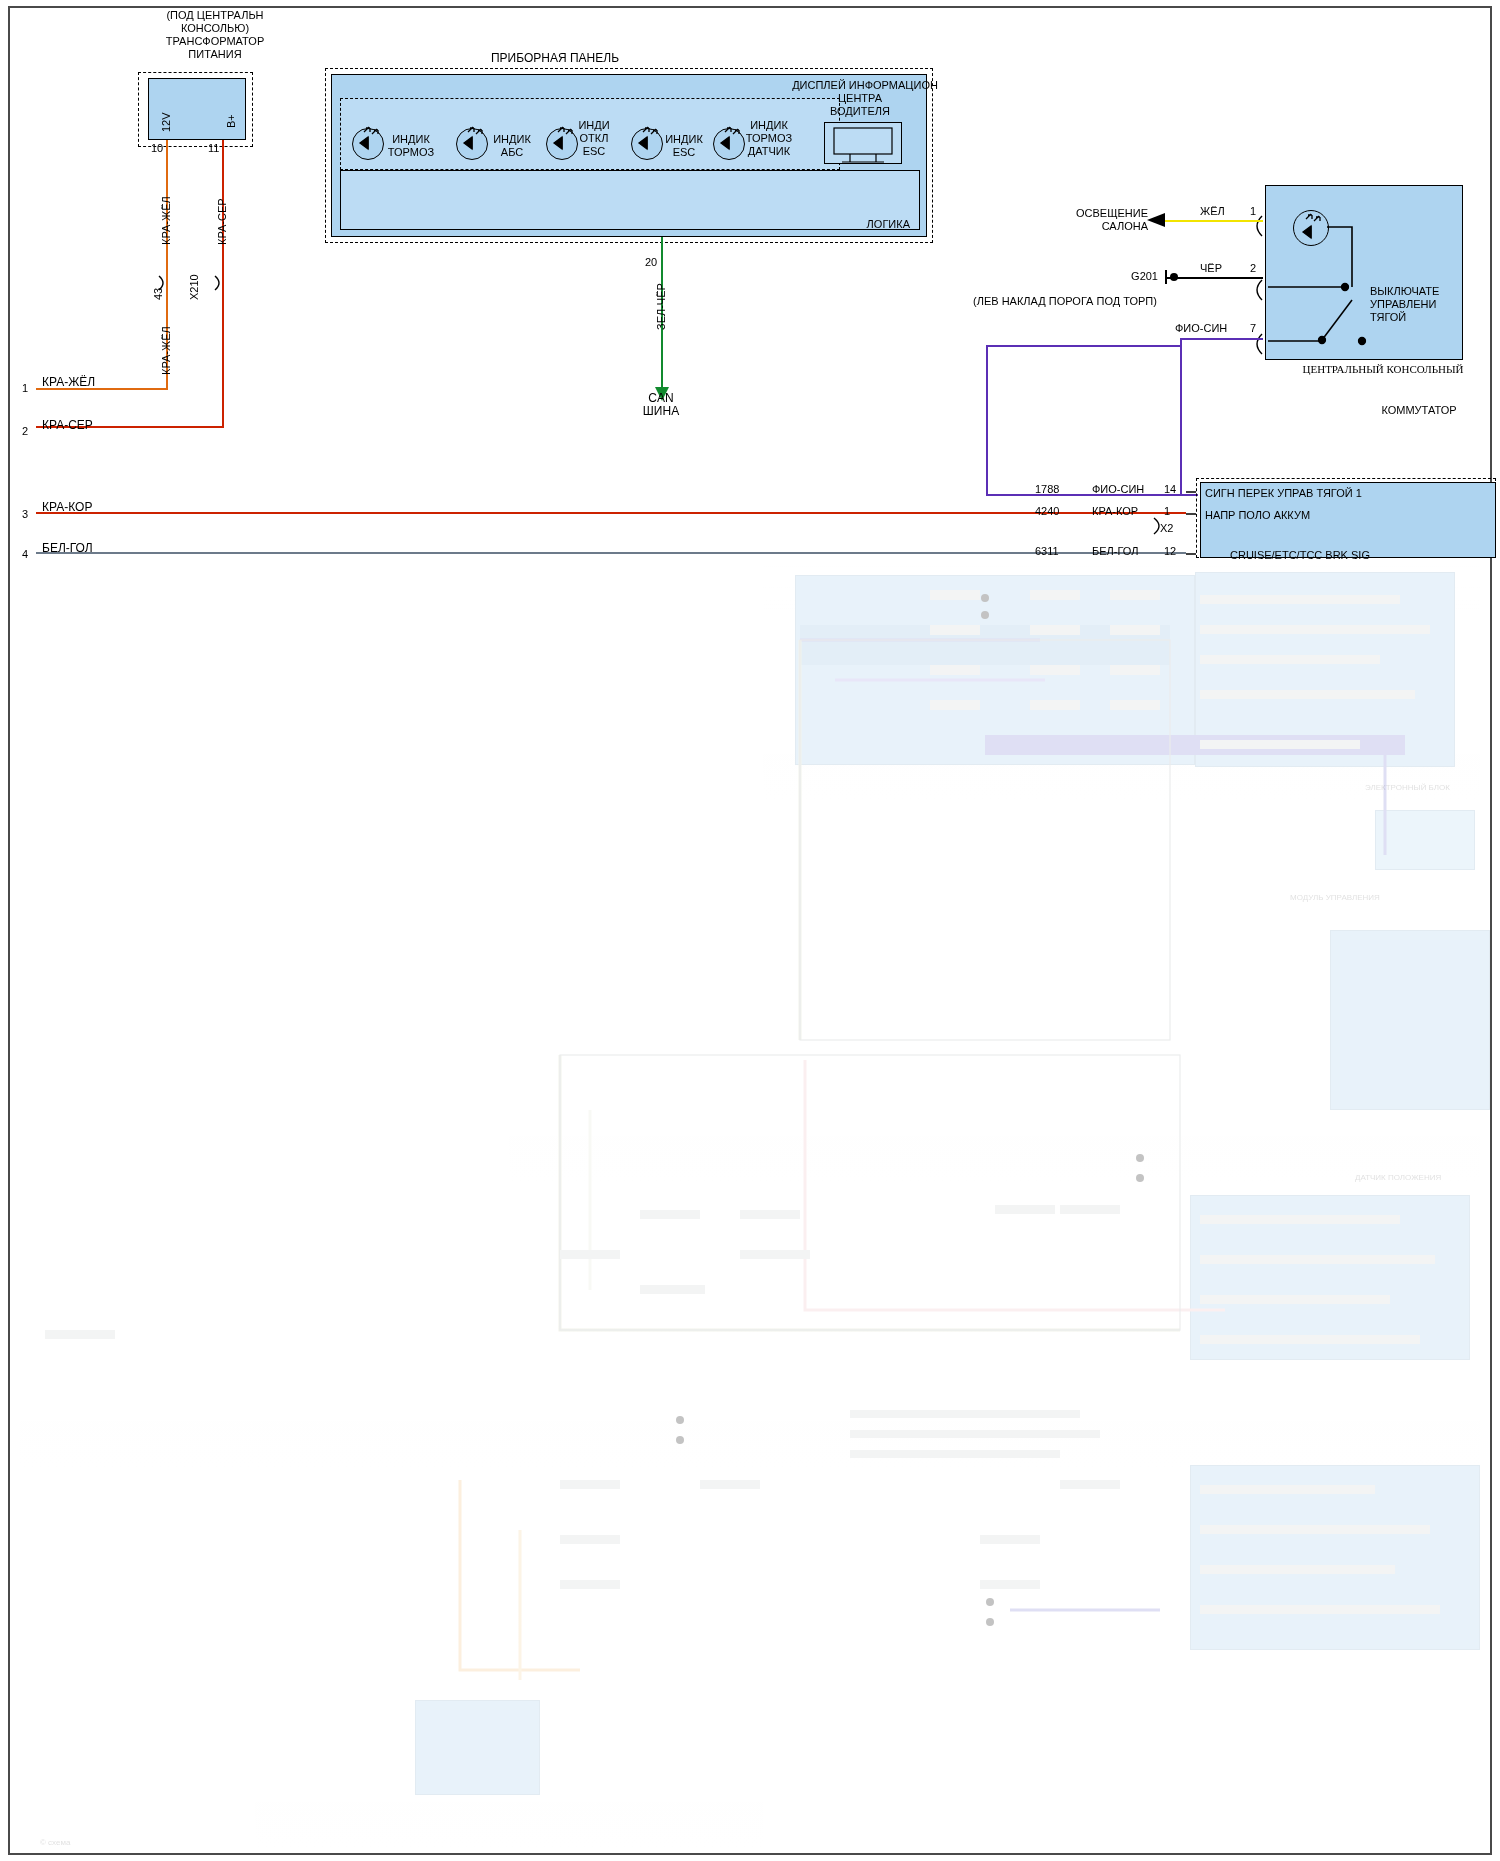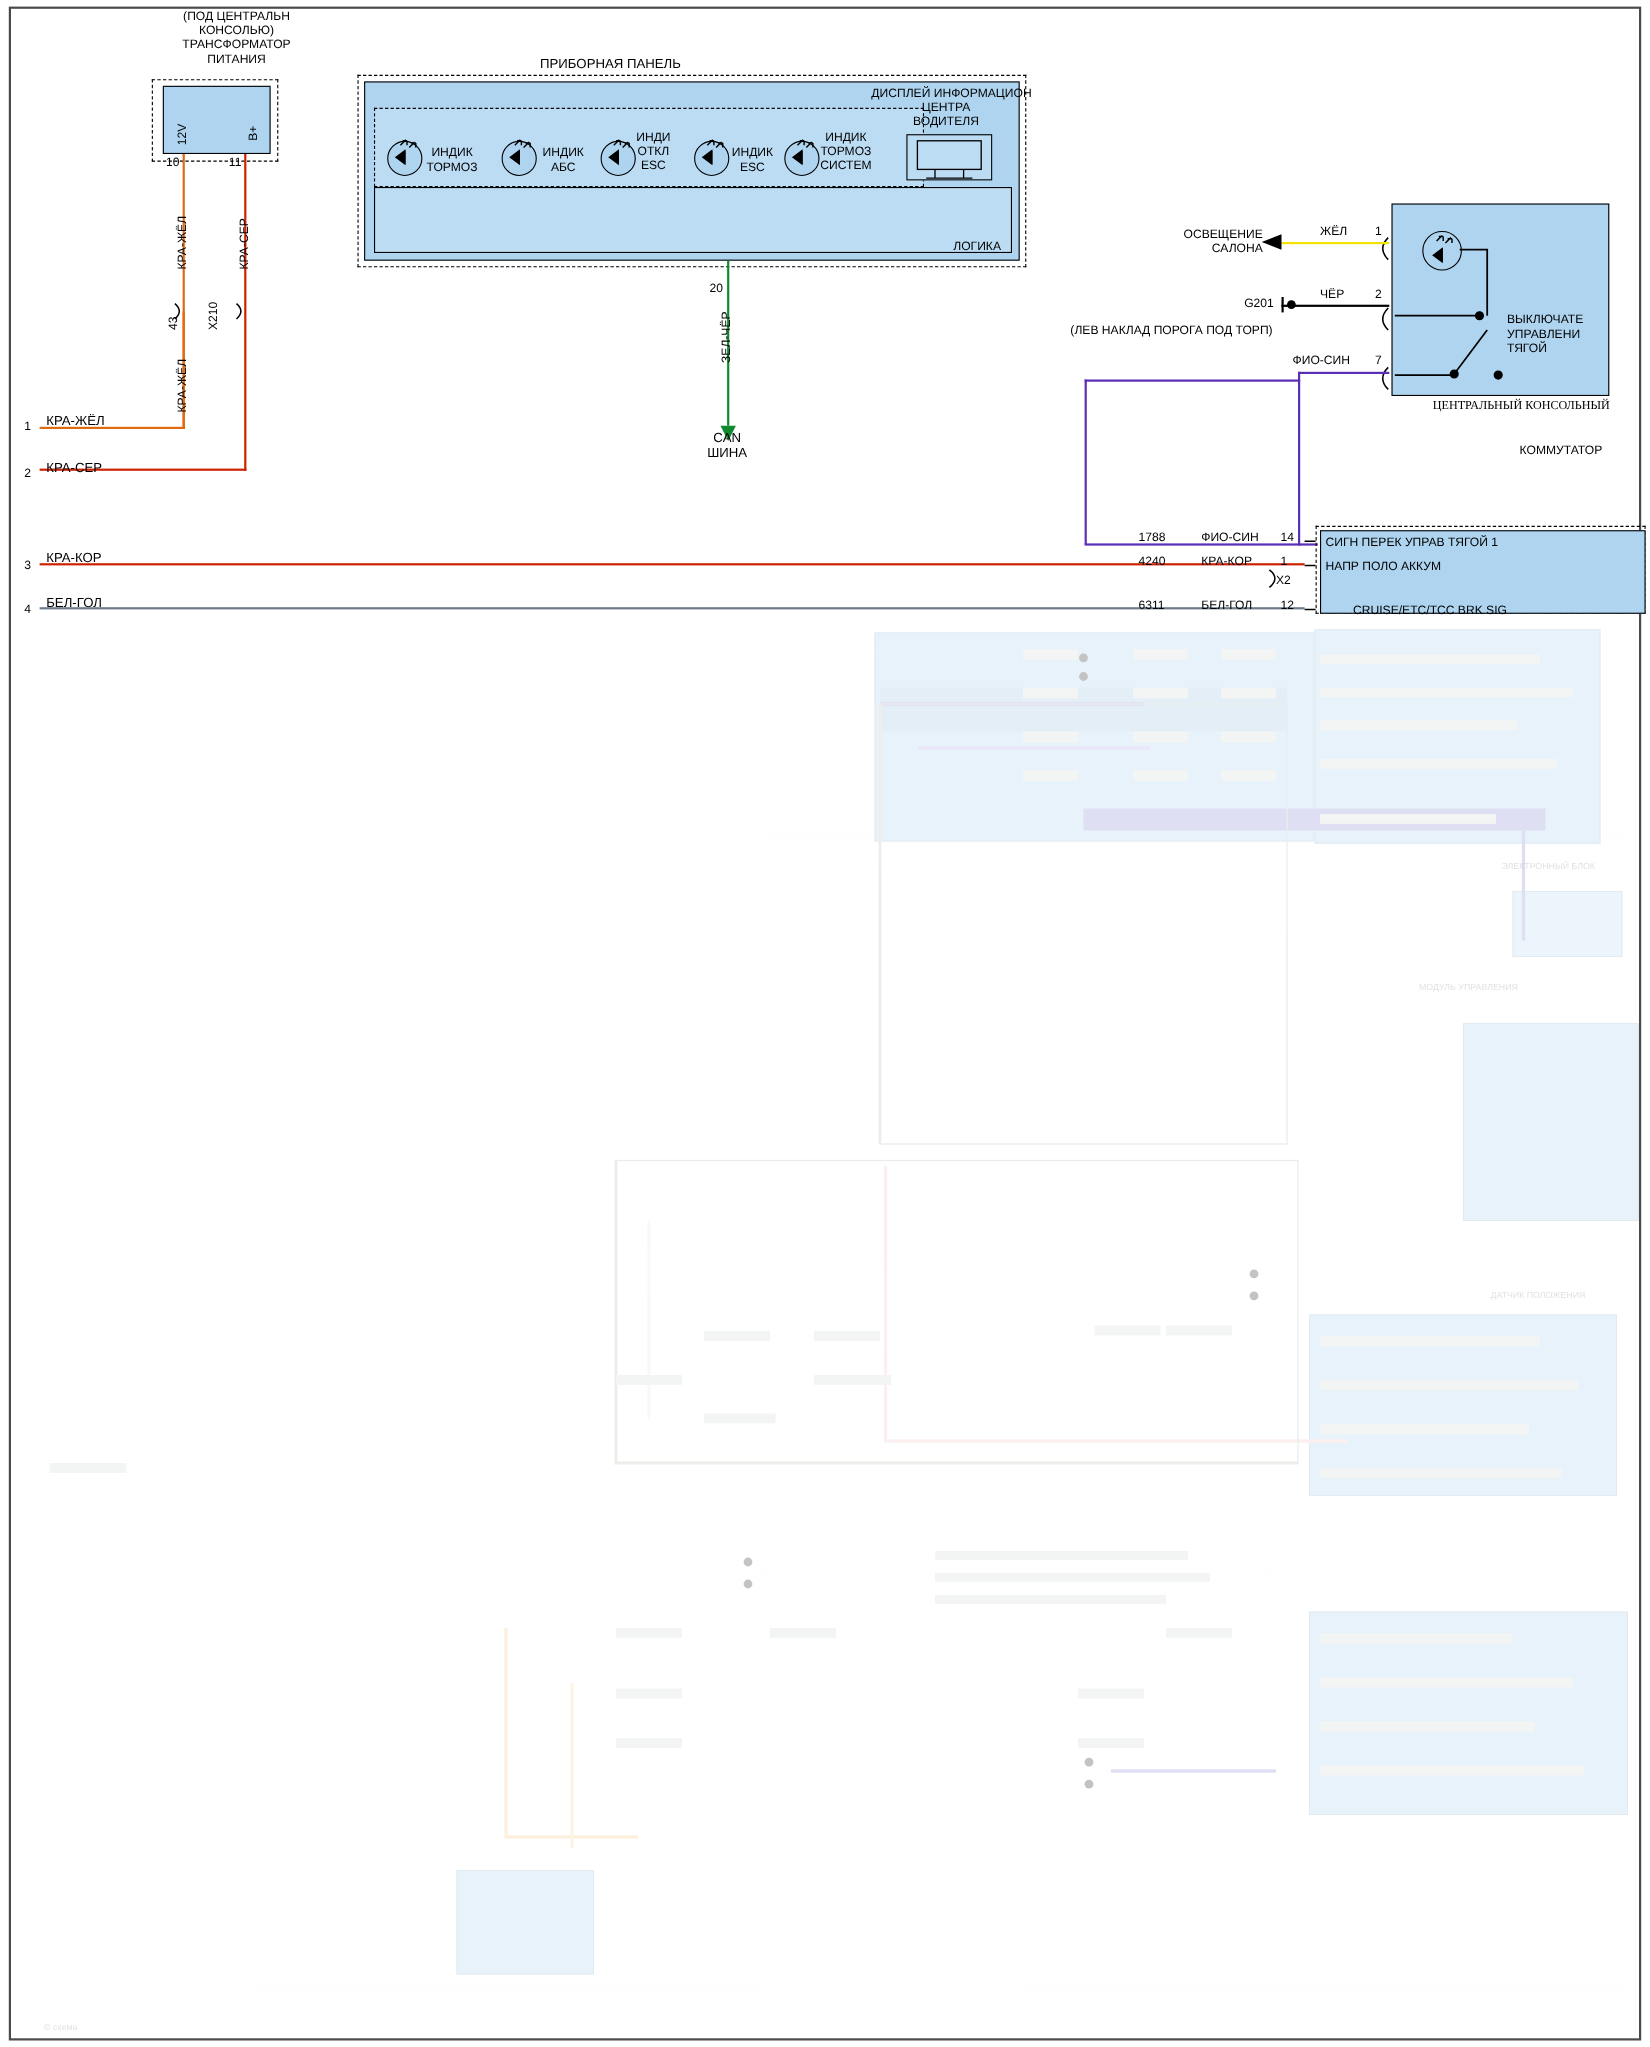--- a/index.html
+++ b/index.html
@@ -96,7 +96,7 @@
   <div class="ind" style="left:713px;top:128px;"></div>
   <div class="lbl c" style="left:738px;top:119px;width:62px;">ИНДИК</div>
   <div class="lbl c" style="left:738px;top:132px;width:62px;">ТОРМОЗ</div>
-  <div class="lbl c" style="left:738px;top:145px;width:62px;">СИСТЕМ</div>
+  <div class="lbl c" style="left:738px;top:145px;width:62px;">ДАТЧИК</div>
 
   <svg width="1500" height="1861" style="pointer-events:none;">
     <g stroke="#000" stroke-width="1.3" fill="none">

